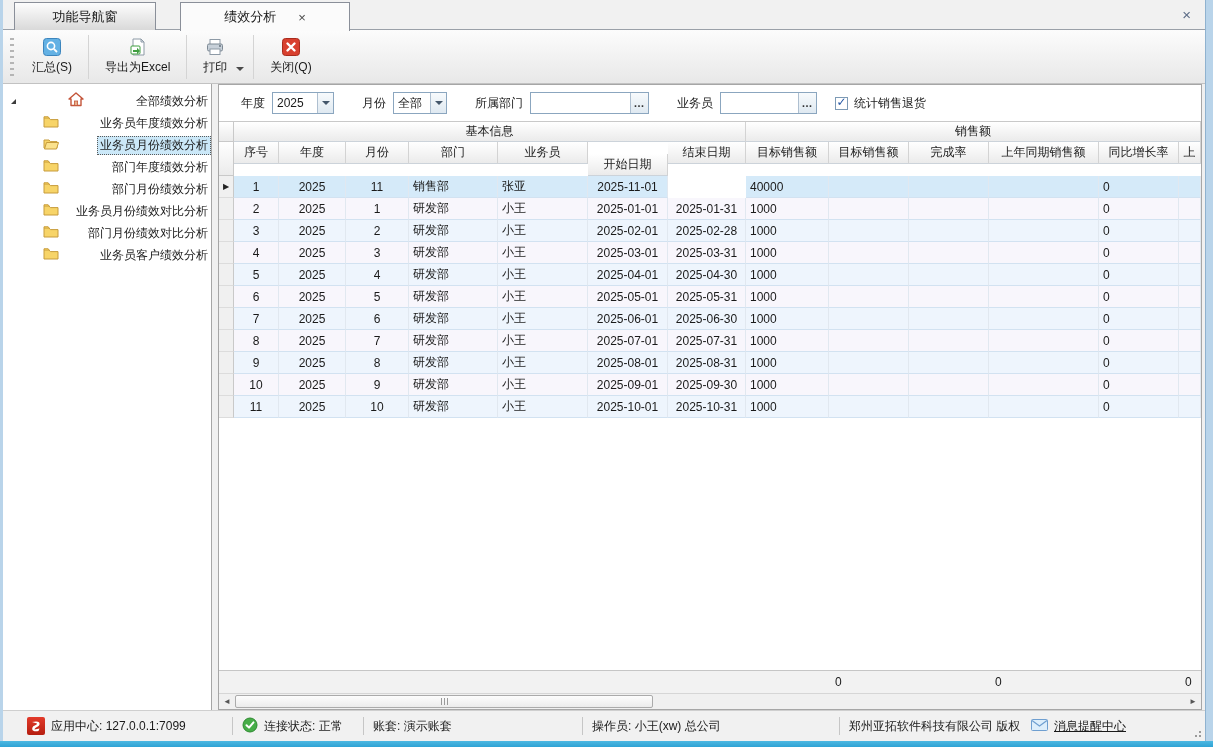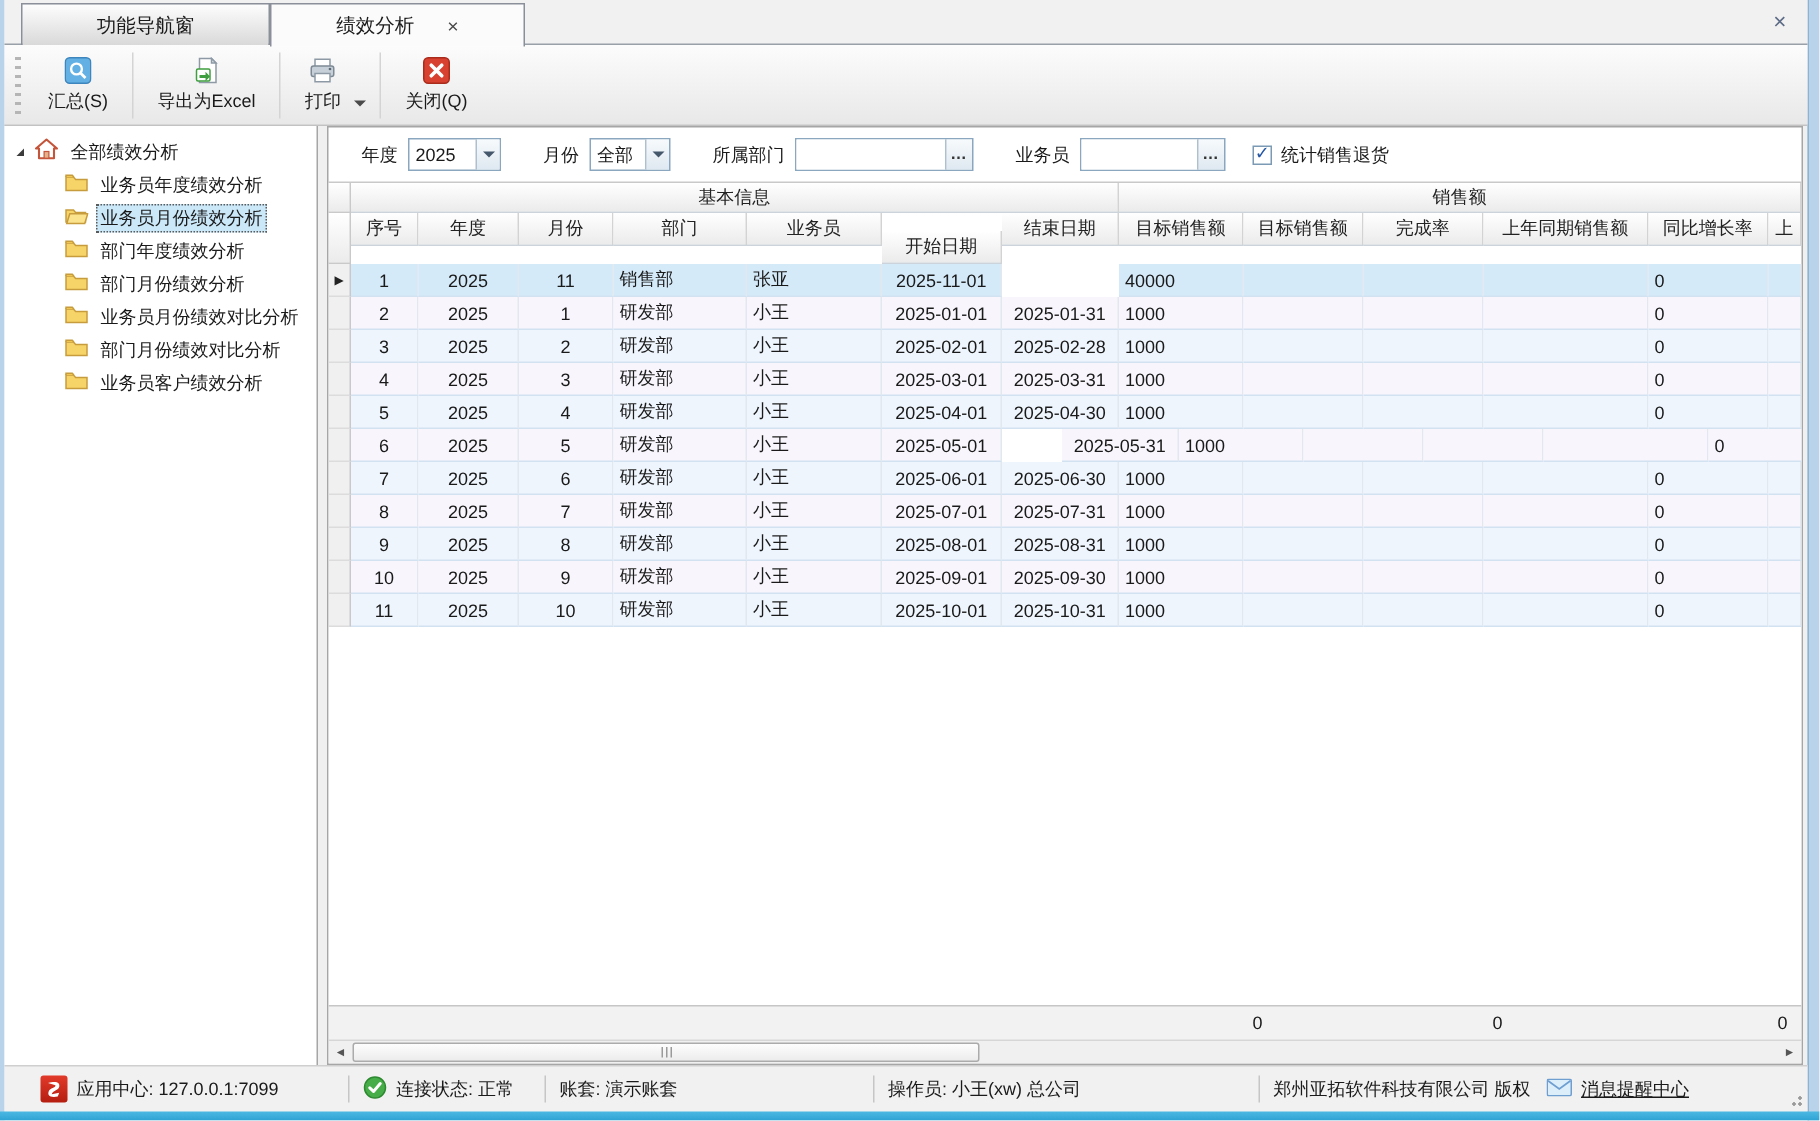--- a/index.html
+++ b/index.html
@@ -21,7 +21,7 @@
   .tabstrip { position:absolute; left:3px; top:0; right:8px; height:30px; background:#f1f1f1; border-bottom:1px solid #9aa0a8; z-index:5; }
   .tab { position:absolute; top:2px; height:28px; display:flex; align-items:center; justify-content:center;
          border:1px solid #8a8f99; border-bottom:none; font-size:13px; cursor:default; }
-  .tab-inactive { left:11px; width:166px; background:linear-gradient(#fdfdfd,#d9d9d9);text-align:center; }
+  .tab-inactive { left:11px; width:142px; background:linear-gradient(#fdfdfd,#d9d9d9);text-align:center; }
   .tab-active   { left:177px; width:170px; height:29px; background:#fbfbfb; z-index:6; }
   .tab-close { margin-left:22px; color:#4a4a4a; font-size:13px; line-height:1; }
   .window-close { position:absolute; right:14px; top:7px; color:#5d6d87; font-size:15px; line-height:1; z-index:6; }

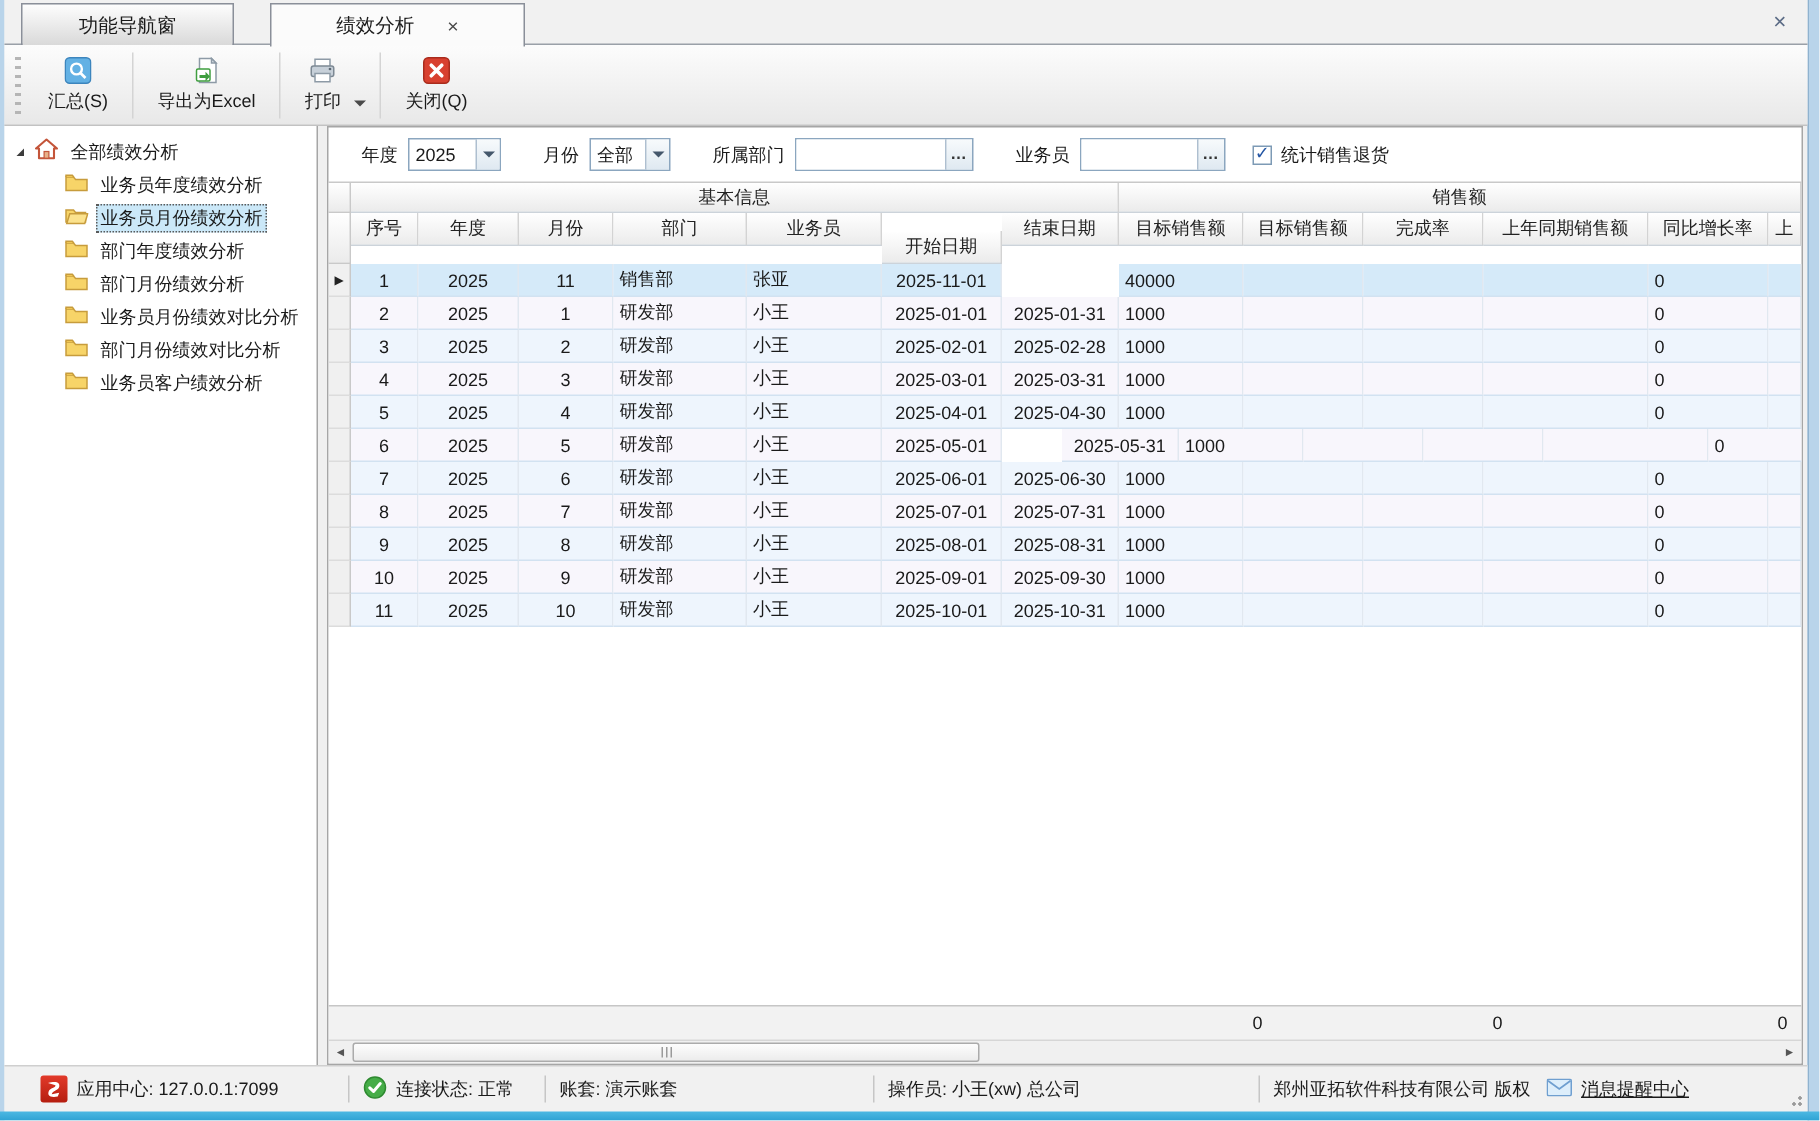--- a/index.html
+++ b/index.html
@@ -43,7 +43,7 @@
   .sidebar { position:absolute; left:3px; top:84px; width:209px; bottom:37px; background:#fff;
              border-right:1px solid #a6a6a6; overflow:hidden; z-index:3; }
   .tree { padding-top:6px; }
-  .tree-item { height:22px; display:flex; align-items:center; gap:5px; white-space:nowrap; cursor:default; }
+  .tree-item { height:22px; display:flex; align-items:center; gap:5px; white-space:nowrap; cursor:default;justify-content:space-between; }
   .tree-root  { padding-left:8px; }
   .tree-child { padding-left:40px; }
   .tree-label { padding:1px 3px; }

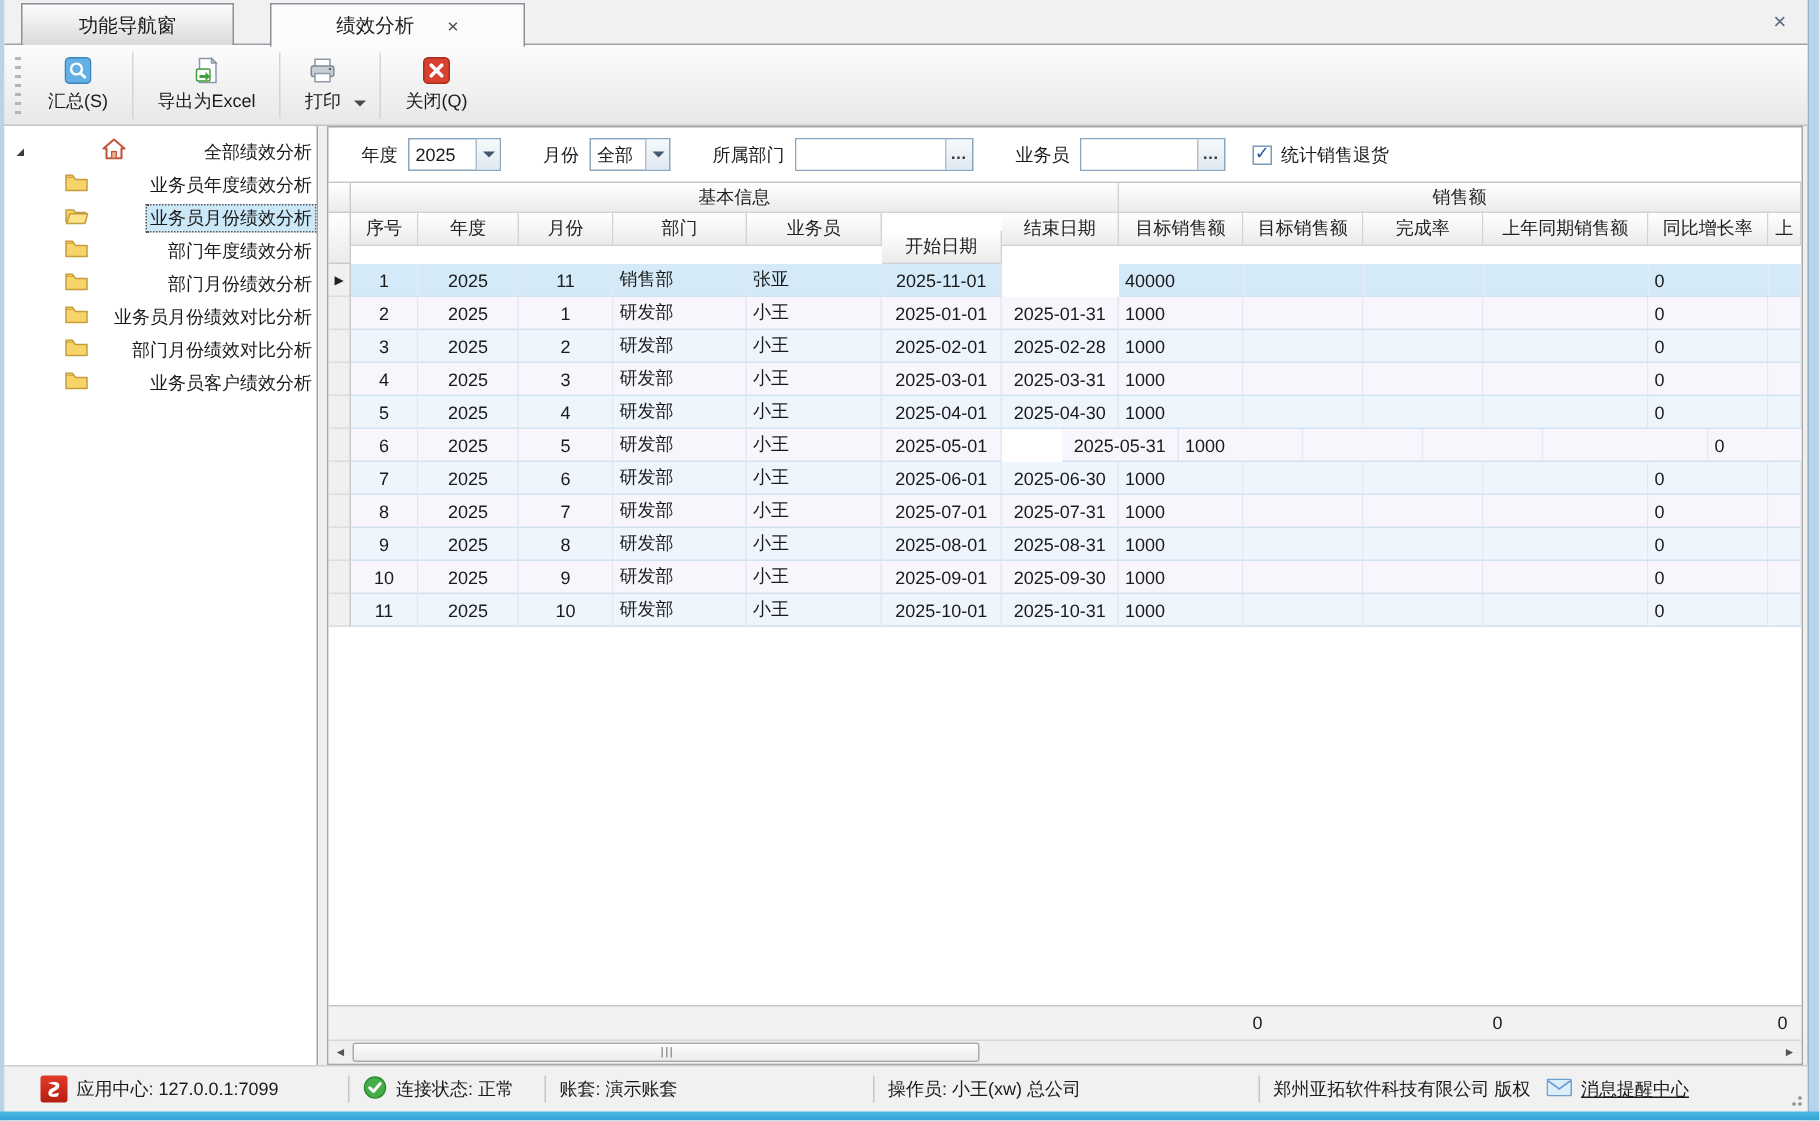--- a/index.html
+++ b/index.html
@@ -399,7 +399,7 @@
           <div class="d-cell" style="width: 89px; flex: 0 0 auto; background: rgb(248, 246, 252);">研发部</div>
           <div class="d-cell" style="width: 90px; flex: 0 0 auto; background: rgb(248, 246, 252);">小王</div>
           <div class="d-cell c" style="width: 80px; flex: 0 0 auto; background: rgb(248, 246, 252);">2025-05-01</div>
-          <div class="d-cell c" style="width: 78px; flex: 0 0 auto; background: rgb(248, 246, 252); margin-left: 40px;">2025-05-31</div>
+          <div class="d-cell c" style="width: 78px; flex: 0 0 auto; background: rgb(248, 246, 252);">2025-05-31</div>
           <div class="d-cell" style="width: 83px; flex: 0 0 auto; background: rgb(248, 246, 252);">1000</div>
           <div class="d-cell" style="width: 80px; flex: 0 0 auto; background: rgb(248, 246, 252);"></div>
           <div class="d-cell" style="width: 80px; flex: 0 0 auto; background: rgb(248, 246, 252);"></div>

